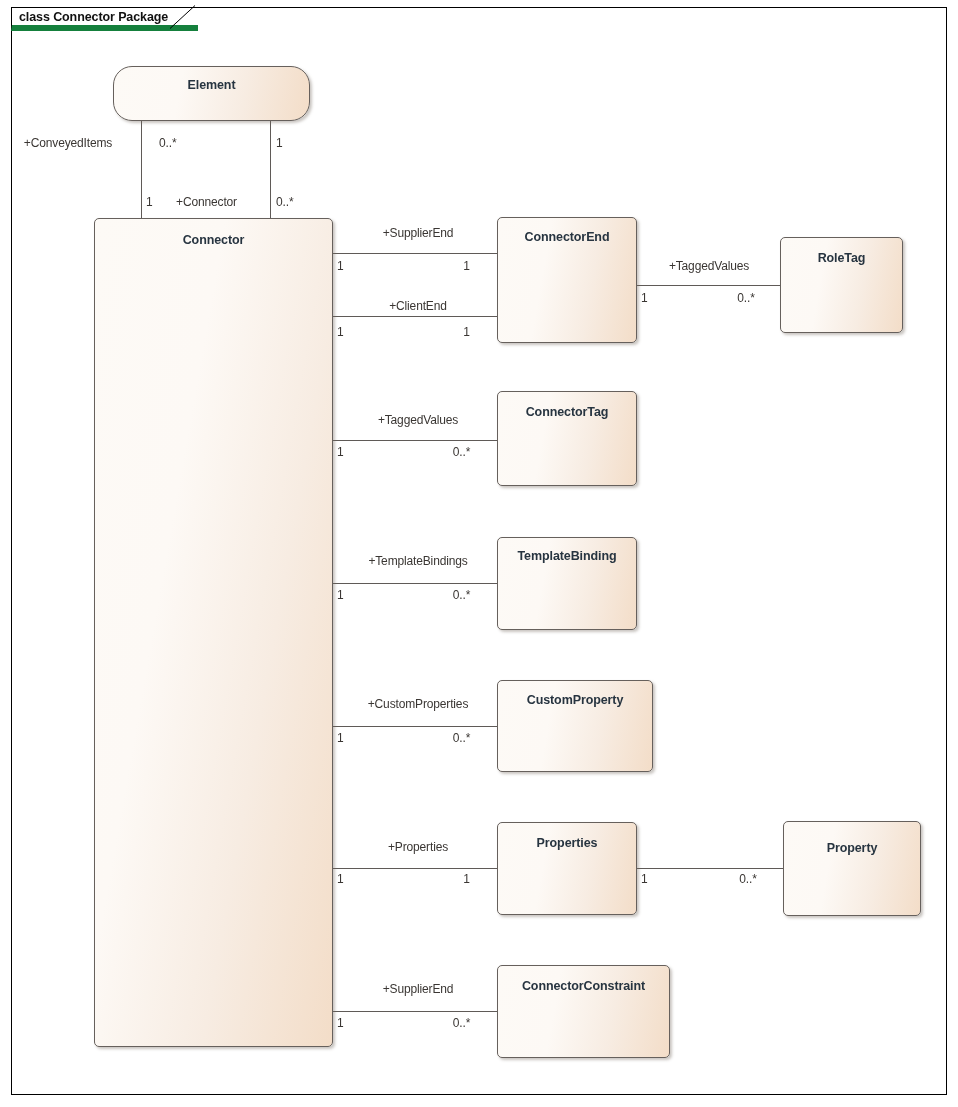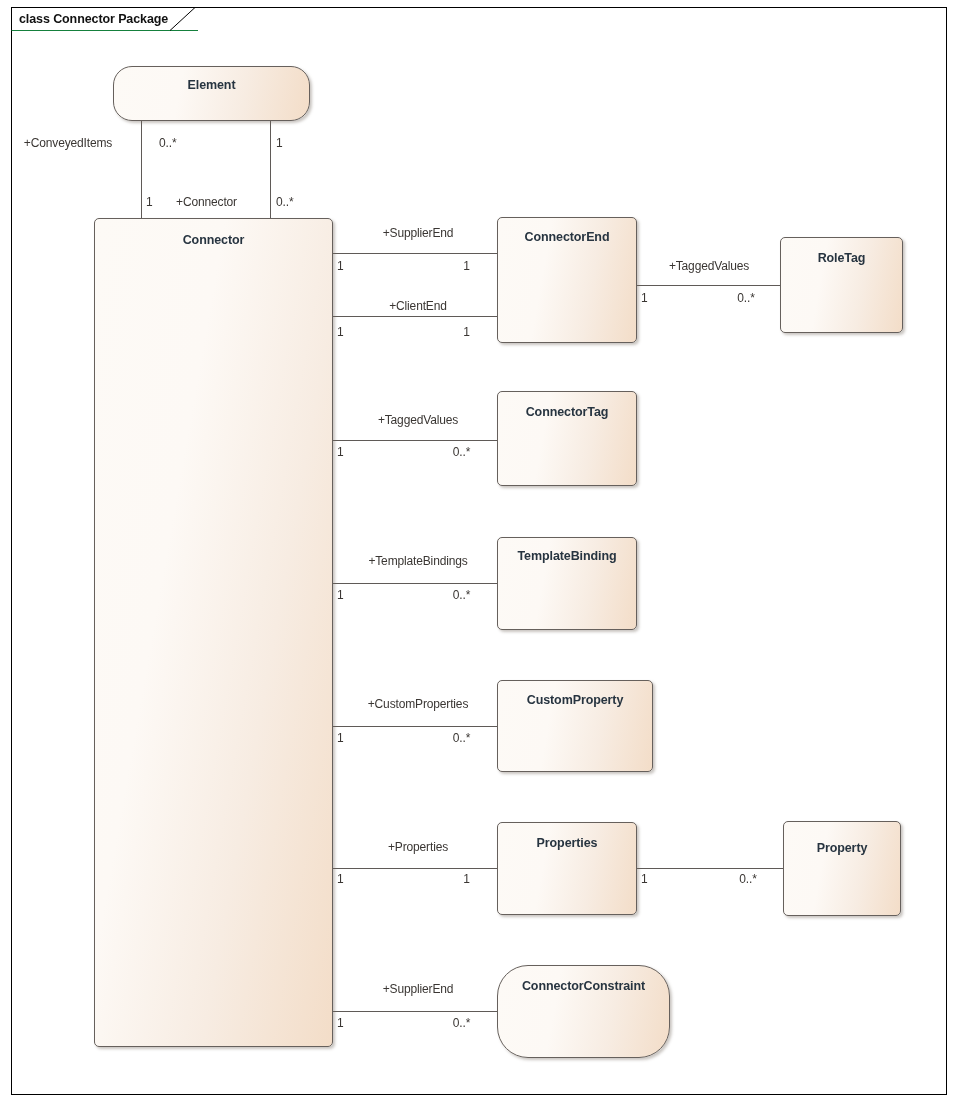--- a/index.html
+++ b/index.html
@@ -36,7 +36,7 @@
     box-sizing: border-box;
     background: #ffffff;
     border-right: none;
-    border-bottom: 1px solid #15803d;
+    border-bottom: 6px solid #15803d;
     padding: 0 0 0 7px;
     display: flex;
     align-items: center;

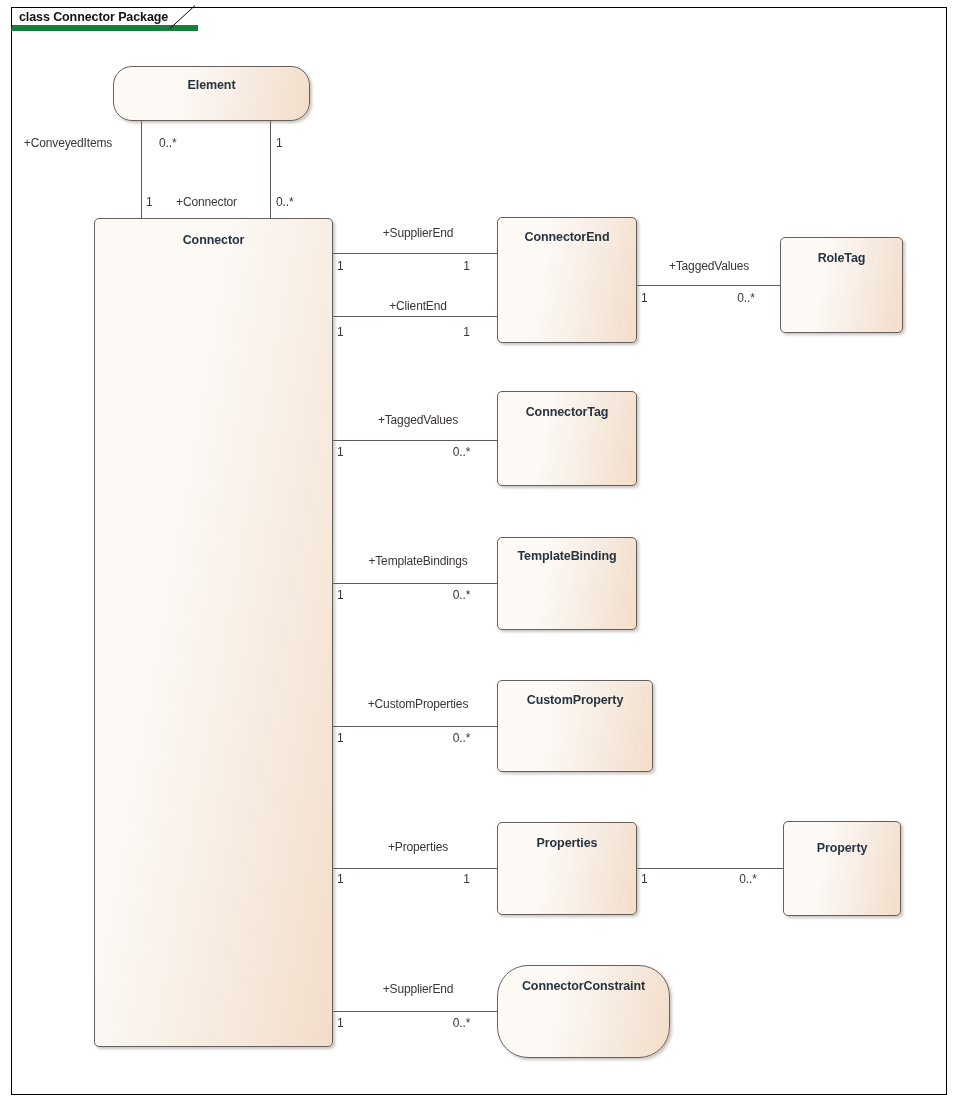--- a/index.html
+++ b/index.html
@@ -167,7 +167,7 @@
     <div class="uml-class-name" style="top:13px;">Properties</div>
   </div>
 
-  <div class="uml-class" style="left:783px; top:821px; width:118px; height:95px;">
+  <div class="uml-class" style="left:783px; top:821px; width:138px; height:95px;">
     <div class="uml-class-name" style="top:19px;">Property</div>
   </div>
 

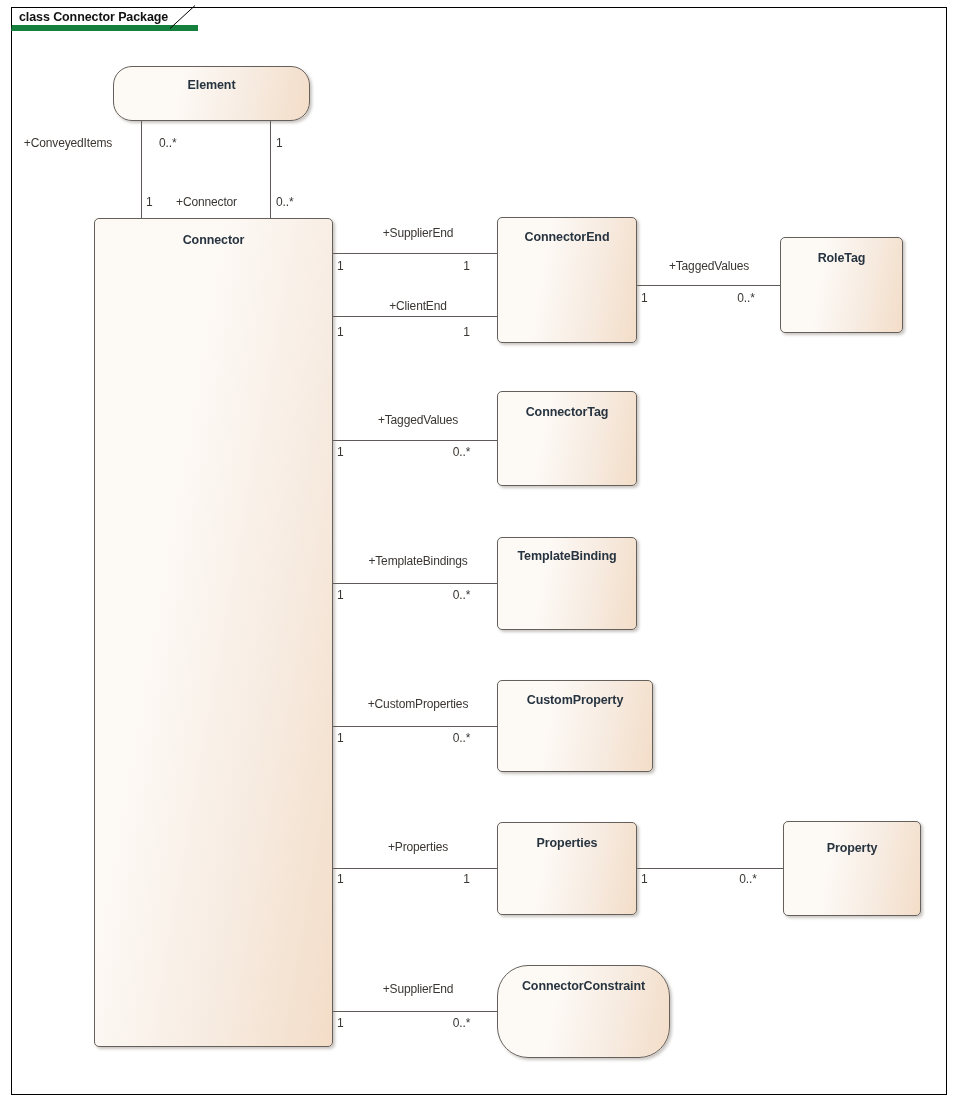--- a/index.html
+++ b/index.html
@@ -171,7 +171,7 @@
     <div class="uml-class-name" style="top:19px;">Property</div>
   </div>
 
-  <div class="uml-class" style="left:497px; top:965px; width:173px; height:93px;border-radius:31px;">
+  <div class="uml-class" style="left:497px; top:965px; width:173px; height:93px;">
     <div class="uml-class-name" style="top:13px;">ConnectorConstraint</div>
   </div>
 

